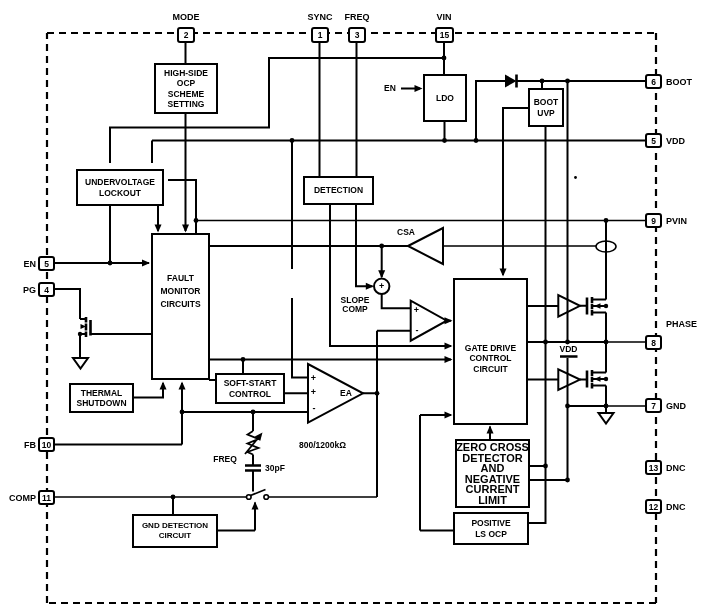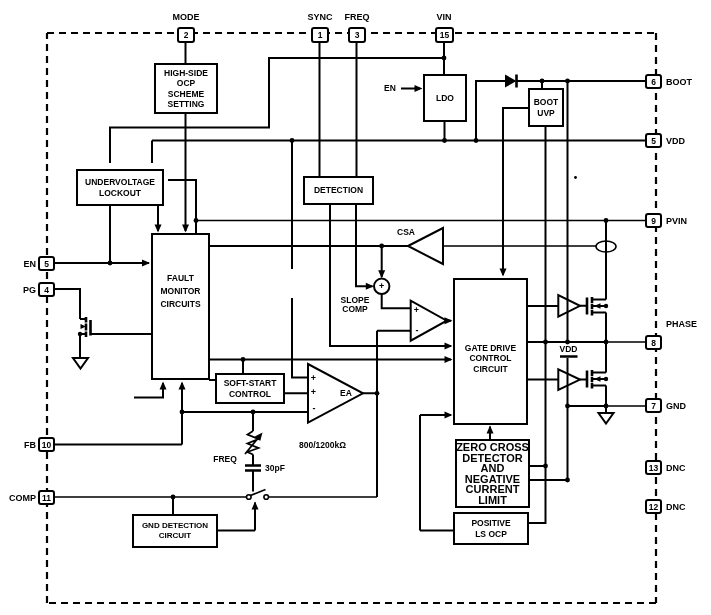--- a/index.html
+++ b/index.html
@@ -147,6 +147,8 @@
 CIRCUITS</span></div>
   <div class="blk" style="left:215px;top:373px;width:70px;height:31px"><span>SOFT-START
 CONTROL</span></div>
+  <div class="blk" style="left:69px;top:383px;width:65px;height:30px"><span>THERMAL
+SHUTDOWN</span></div>
   <div class="blk" style="left:453px;top:278px;width:75px;height:147px;padding-top:14px"><span>GATE DRIVE
 CONTROL
 CIRCUIT</span></div>

